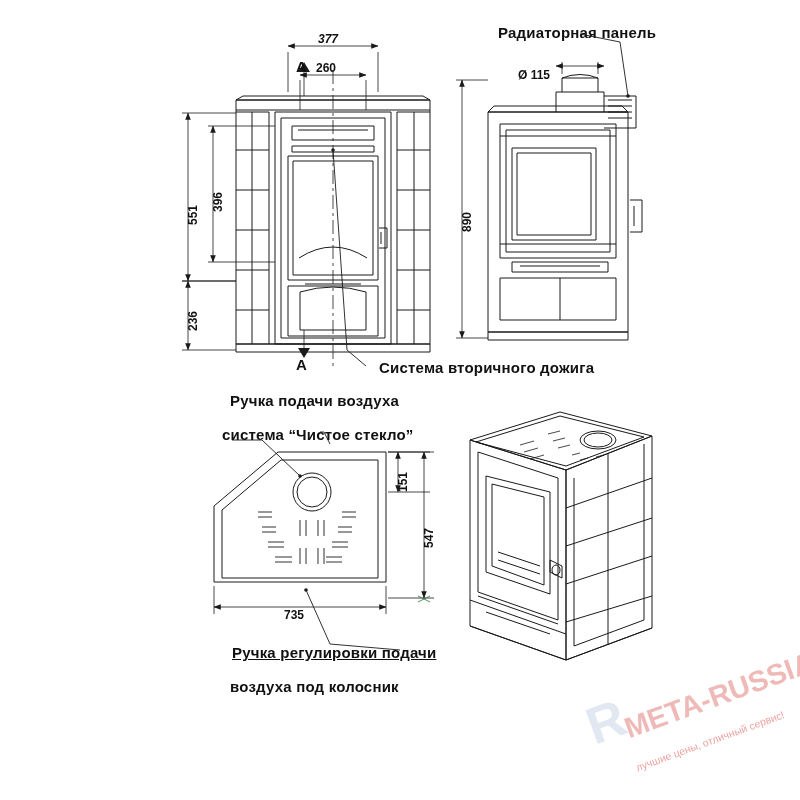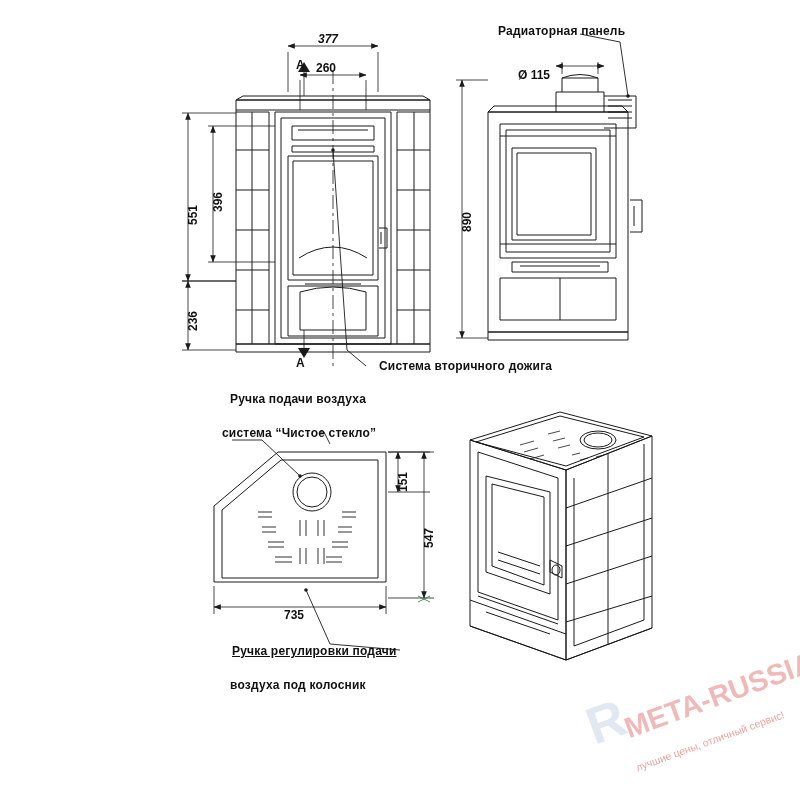--- a/index.html
+++ b/index.html
@@ -15,7 +15,7 @@
   svg.layer{position:absolute;left:0;top:0;width:800px;height:800px;}
   .lbl{
     position:absolute;
-    font-size:12px;
+    font-size:15px;
     font-weight:bold;
     letter-spacing:.2px;
     white-space:pre;

